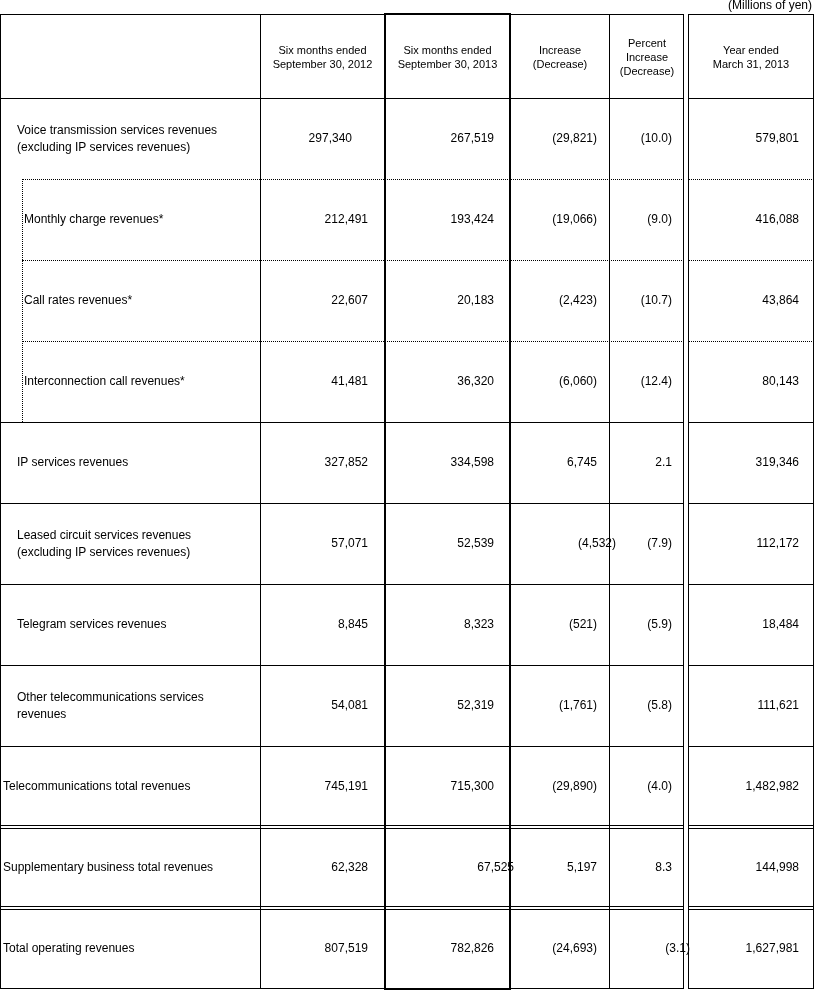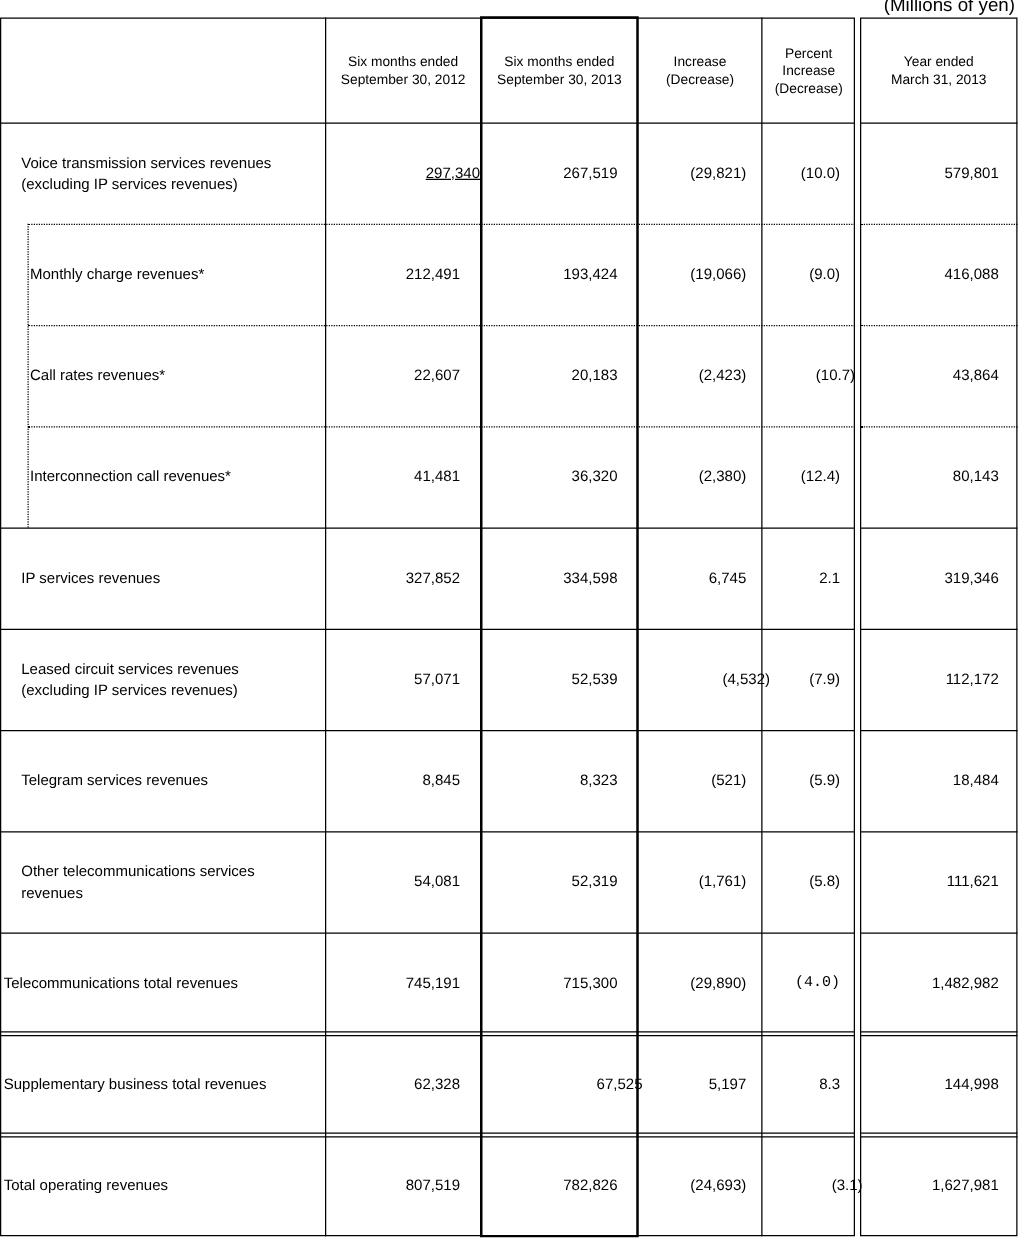--- a/index.html
+++ b/index.html
@@ -5,7 +5,7 @@
   html, body { margin: 0; padding: 0; background: #ffffff; }
   body { width: 815px; height: 990px; position: relative; overflow: hidden;
          font-family: "Liberation Sans", sans-serif; color: #000; }
-  .unit { position: absolute; top: 0; right: 3px; font-size: 15px; line-height: 10px; }
+  .unit { position: absolute; top: 0; right: 3px; font-size: 12px; line-height: 10px; }
   
   .box { position: absolute; box-sizing: border-box; }
   .hline { position: absolute; height: 0; border-top: 1px solid #000; }

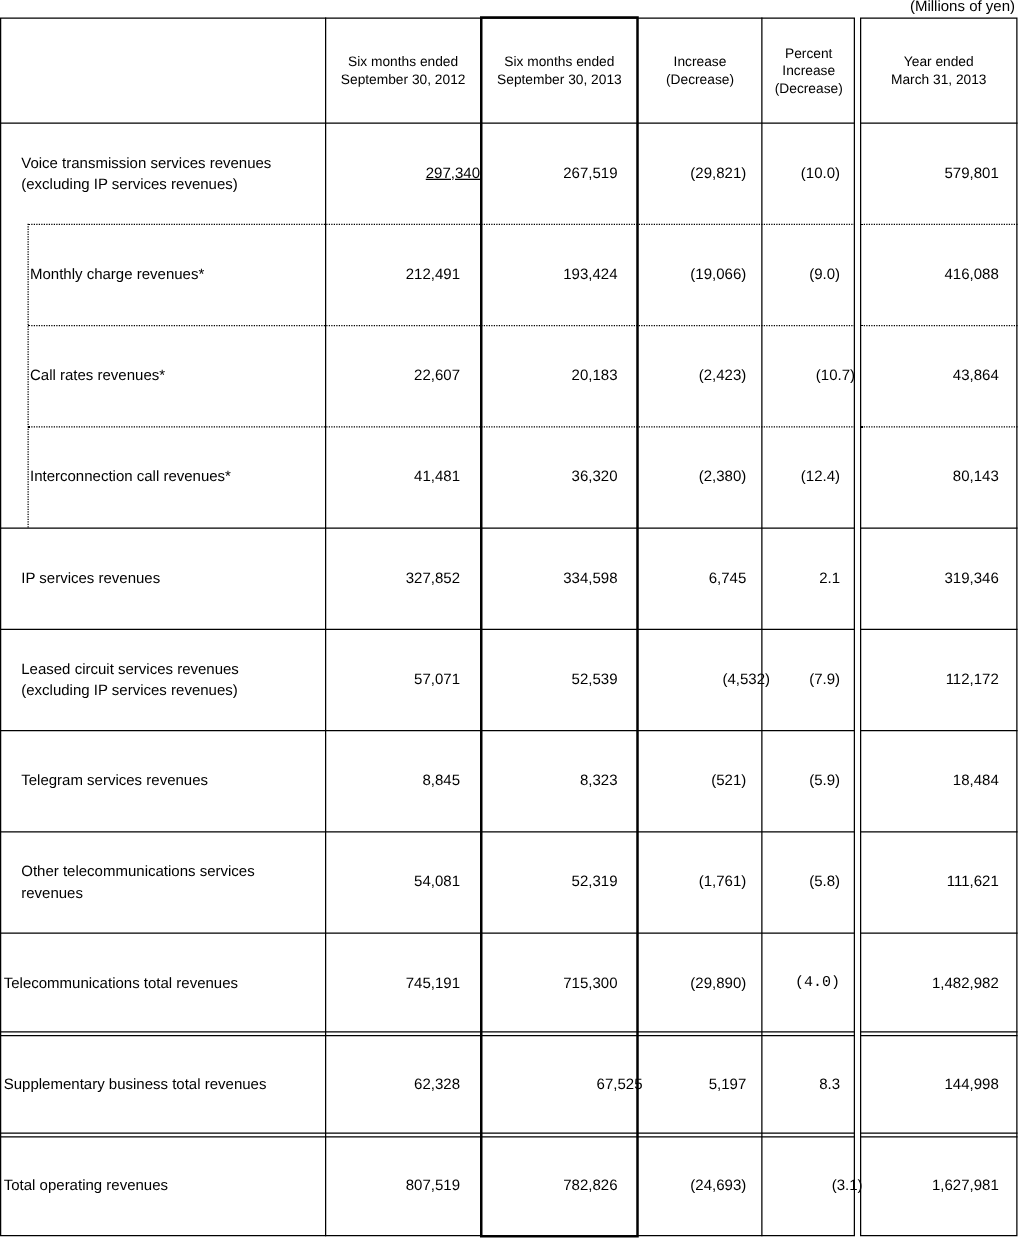--- a/index.html
+++ b/index.html
@@ -90,7 +90,7 @@
       <span>Voice transmission services revenues
 (excluding IP services revenues)</span>
     </div>
-    <div class="cell num" style="left: 260px; top: 98px; width: 124px; height: 81px; padding-right: 0; text-decoration: underline;">297,340</div>
+    <div class="cell num" style="left: 260px; top: 98px; width: 124px; height: 81px; padding-right: 32px;">297,340</div>
     <div class="cell num" style="left: 384px; top: 98px; width: 126px; height: 81px; padding-right: 16px;">267,519</div>
     <div class="cell num" style="left: 510px; top: 98px; width: 99px; height: 81px; padding-right: 12px;">(29,821)</div>
     <div class="cell num" style="left: 609px; top: 98px; width: 75px; height: 81px; padding-right: 12px;">(10.0)</div>

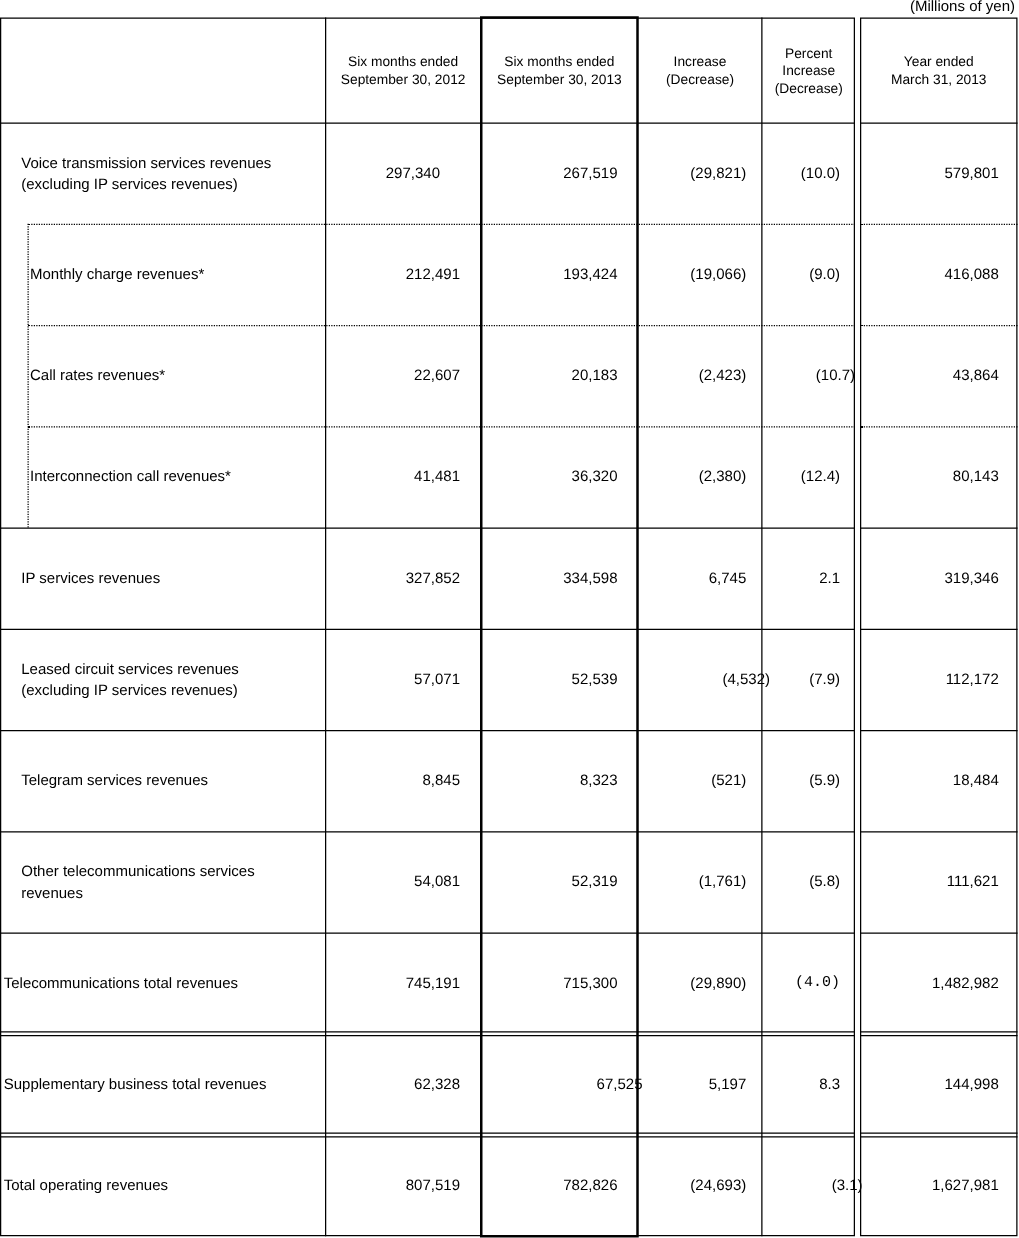--- a/index.html
+++ b/index.html
@@ -109,7 +109,7 @@
     <div class="cell num" style="left: 260px; top: 260px; width: 124px; height: 81px; padding-right: 16px;">22,607</div>
     <div class="cell num" style="left: 384px; top: 260px; width: 126px; height: 81px; padding-right: 16px;">20,183</div>
     <div class="cell num" style="left: 510px; top: 260px; width: 99px; height: 81px; padding-right: 12px;">(2,423)</div>
-    <div class="cell num" style="left: 609px; top: 260px; width: 75px; height: 81px; ">(10.7)</div>
+    <div class="cell num" style="left: 609px; top: 260px; width: 75px; height: 81px; padding-right: 12px;">(10.7)</div>
     <div class="cell num" style="left: 688px; top: 260px; width: 126px; height: 81px; padding-right: 15px;">43,864</div>
     <div class="cell lbl" style="left: 24px; top: 341px; width: 234px; height: 81px;">
       <span>Interconnection call revenues*</span>

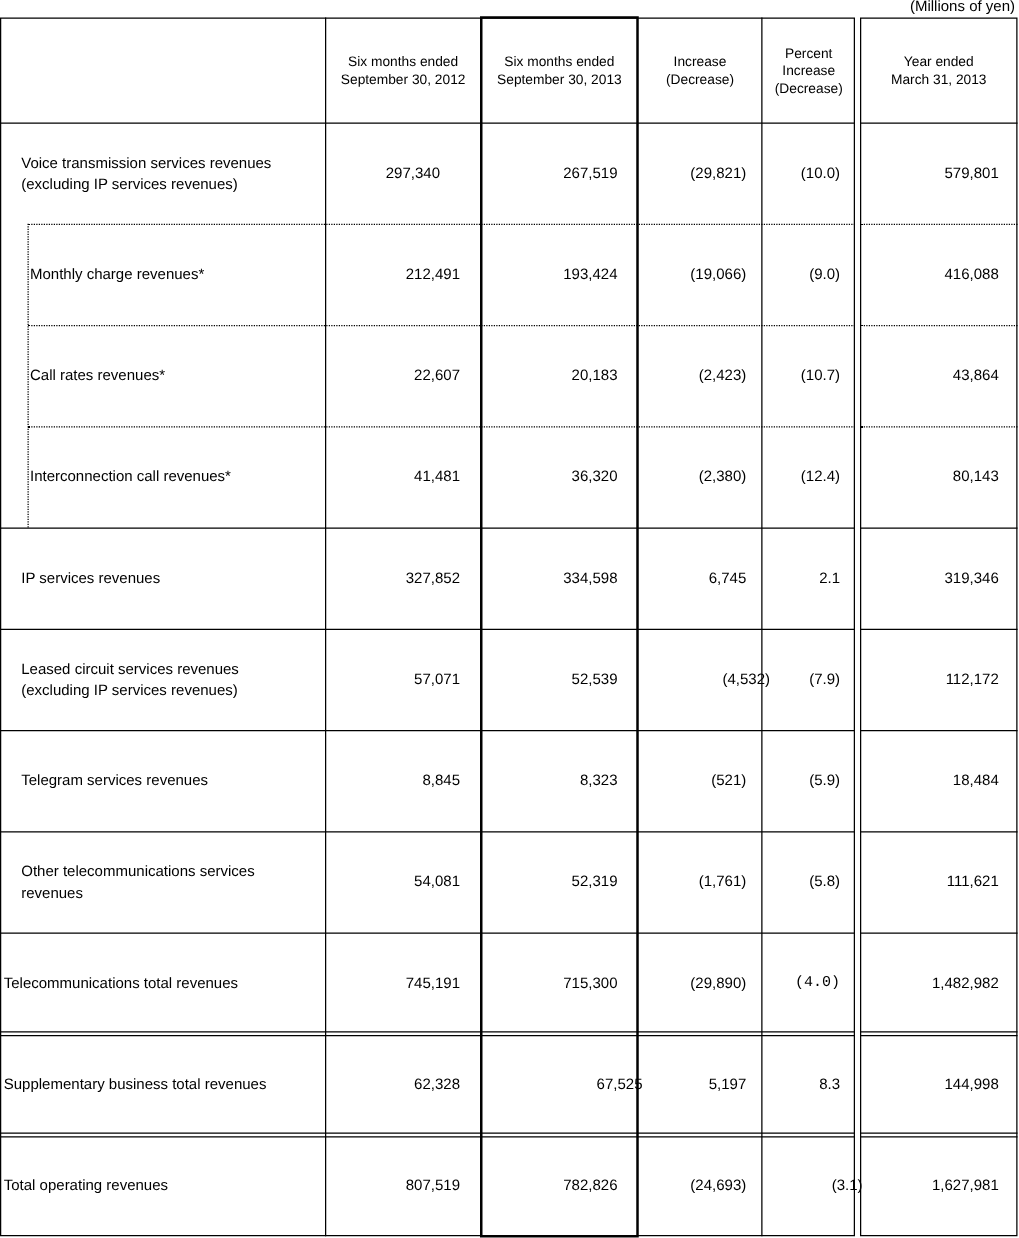--- a/index.html
+++ b/index.html
@@ -116,7 +116,7 @@
     </div>
     <div class="cell num" style="left: 260px; top: 341px; width: 124px; height: 81px; padding-right: 16px;">41,481</div>
     <div class="cell num" style="left: 384px; top: 341px; width: 126px; height: 81px; padding-right: 16px;">36,320</div>
-    <div class="cell num" style="left: 510px; top: 341px; width: 99px; height: 81px; padding-right: 12px;">(2,380)</div>
+    <div class="cell num" style="left: 510px; top: 341px; width: 99px; height: 81px; padding-right: 12px;">(6,060)</div>
     <div class="cell num" style="left: 609px; top: 341px; width: 75px; height: 81px; padding-right: 12px;">(12.4)</div>
     <div class="cell num" style="left: 688px; top: 341px; width: 126px; height: 81px; padding-right: 15px;">80,143</div>
     <div class="cell lbl" style="left: 17px; top: 422px; width: 241px; height: 81px;">

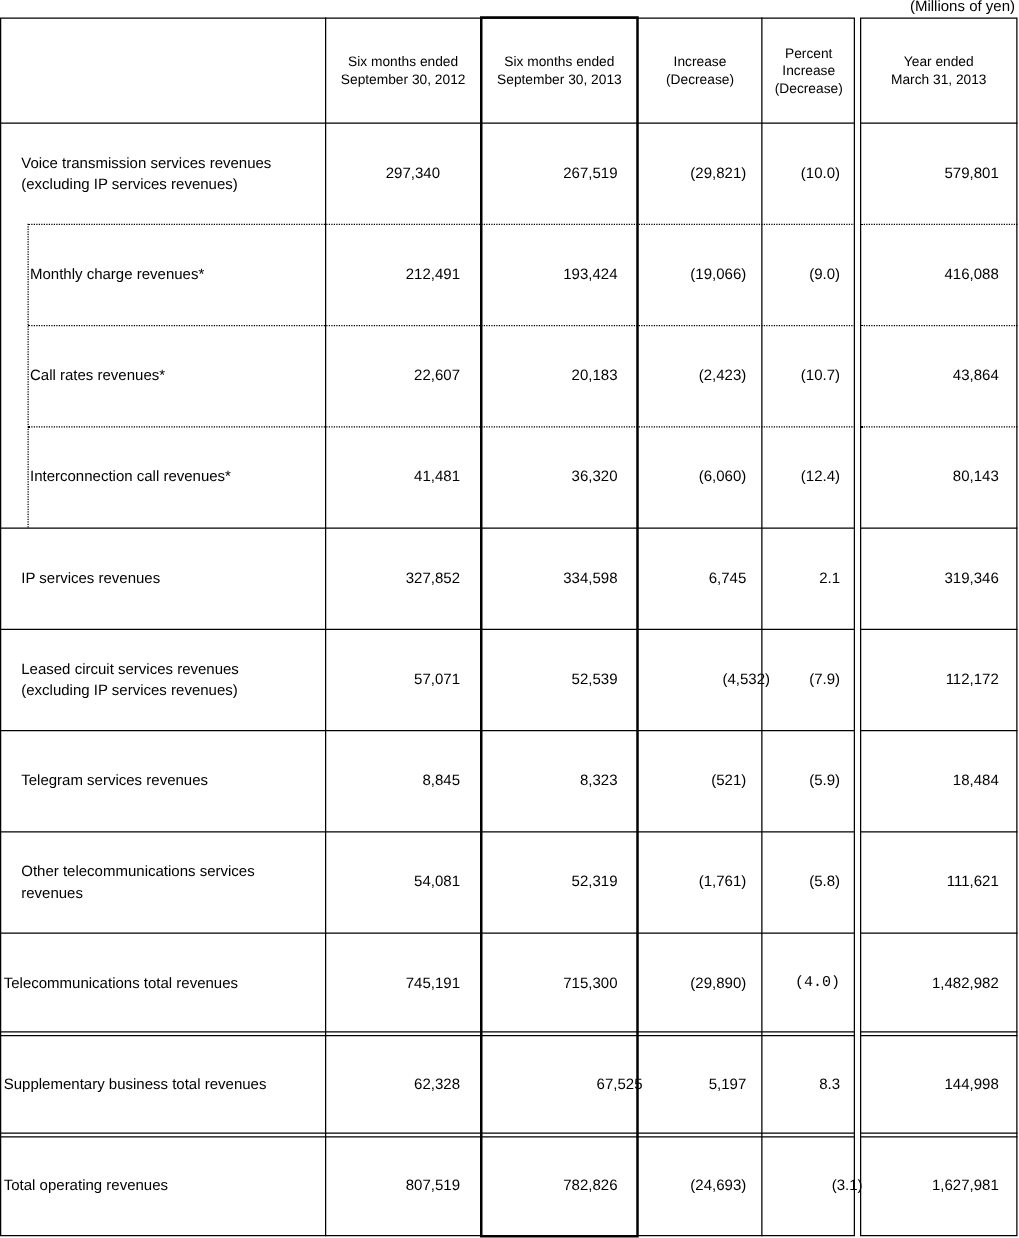--- a/index.html
+++ b/index.html
@@ -159,7 +159,7 @@
     <div class="cell num" style="left: 260px; top: 746px; width: 124px; height: 81px; padding-right: 16px;">745,191</div>
     <div class="cell num" style="left: 384px; top: 746px; width: 126px; height: 81px; padding-right: 16px;">715,300</div>
     <div class="cell num" style="left: 510px; top: 746px; width: 99px; height: 81px; padding-right: 12px;">(29,890)</div>
-    <div class="cell num" style="left: 609px; top: 746px; width: 75px; height: 81px; padding-right: 12px; font-family: Liberation Mono, monospace;">(4.0)</div>
+    <div class="cell num" style="left: 609px; top: 746px; width: 75px; height: 81px; padding-right: 12px;">(4.0)</div>
     <div class="cell num" style="left: 688px; top: 746px; width: 126px; height: 81px; padding-right: 15px;">1,482,982</div>
     <div class="cell lbl" style="left: 3px; top: 827px; width: 255px; height: 81px;">
       <span>Supplementary business total revenues</span>

